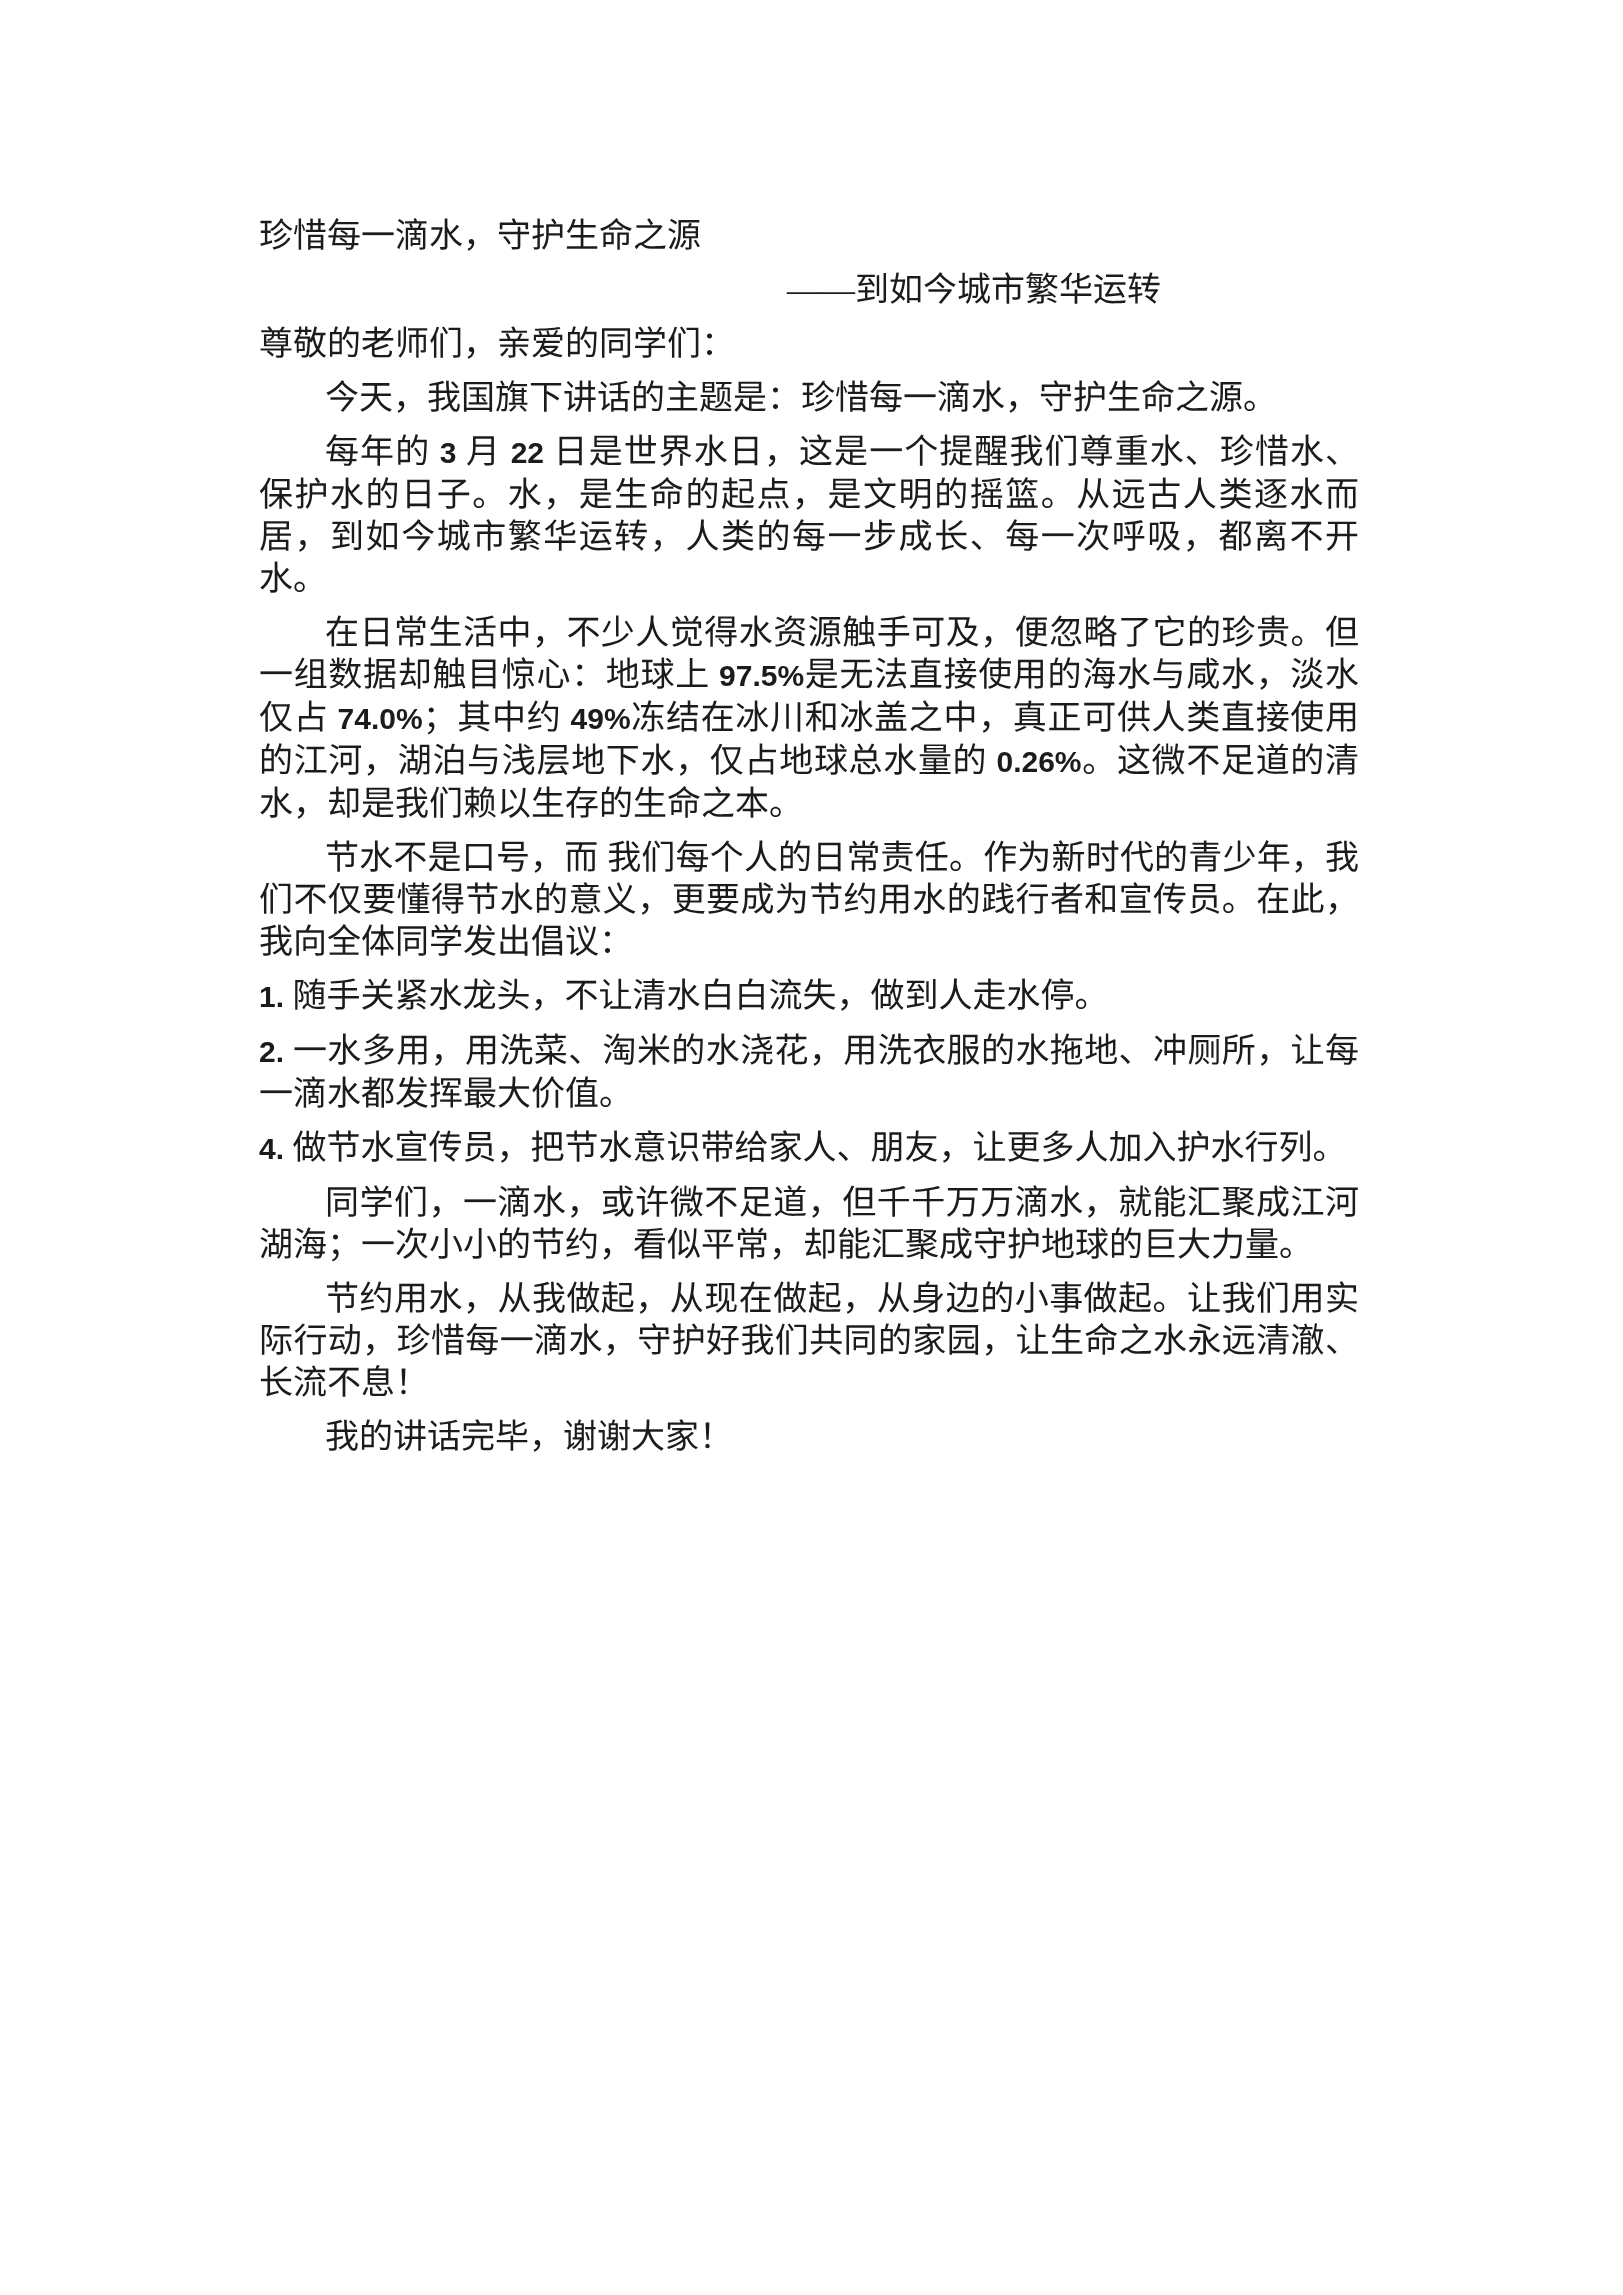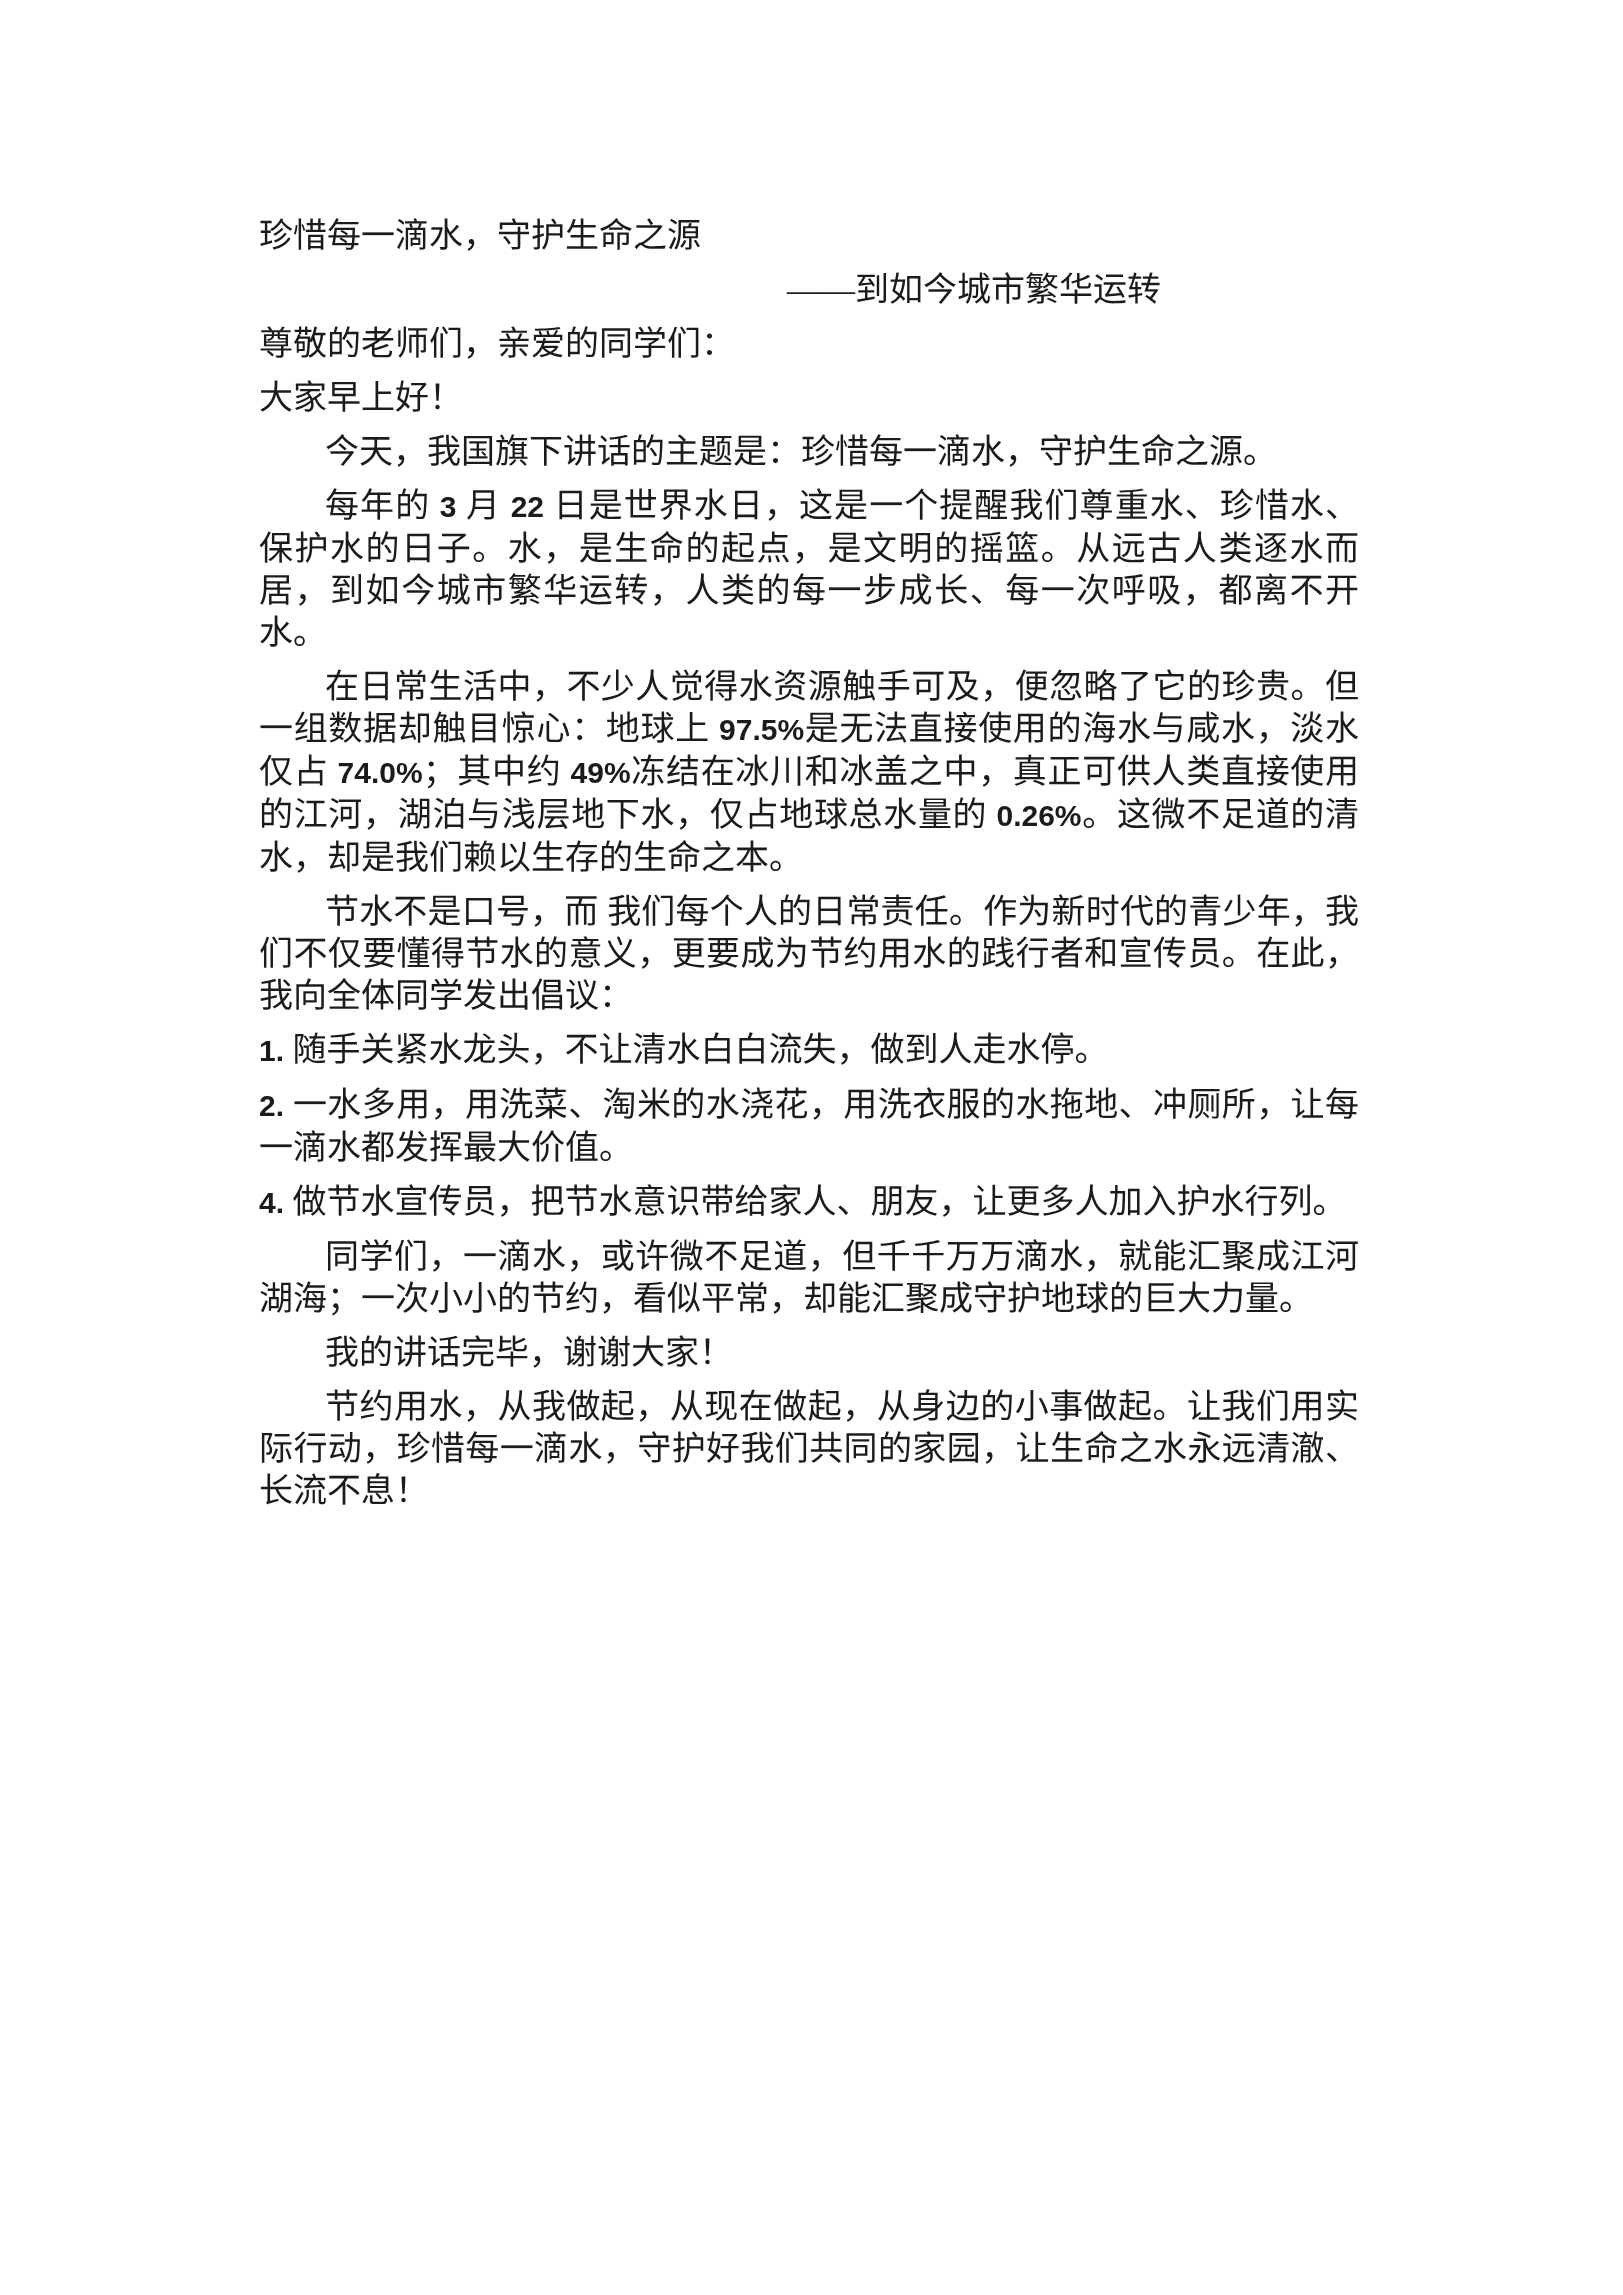--- a/index.html
+++ b/index.html
@@ -59,7 +59,6 @@
 
   <p class="gap">尊敬的老师们，亲爱的同学们：</p>
 
-  <p class="gap">大家早上好！</p>
 
   <p class="indent gap">今天，我国旗下讲话的主题是：珍惜每一滴水，守护生命之源。</p>
 

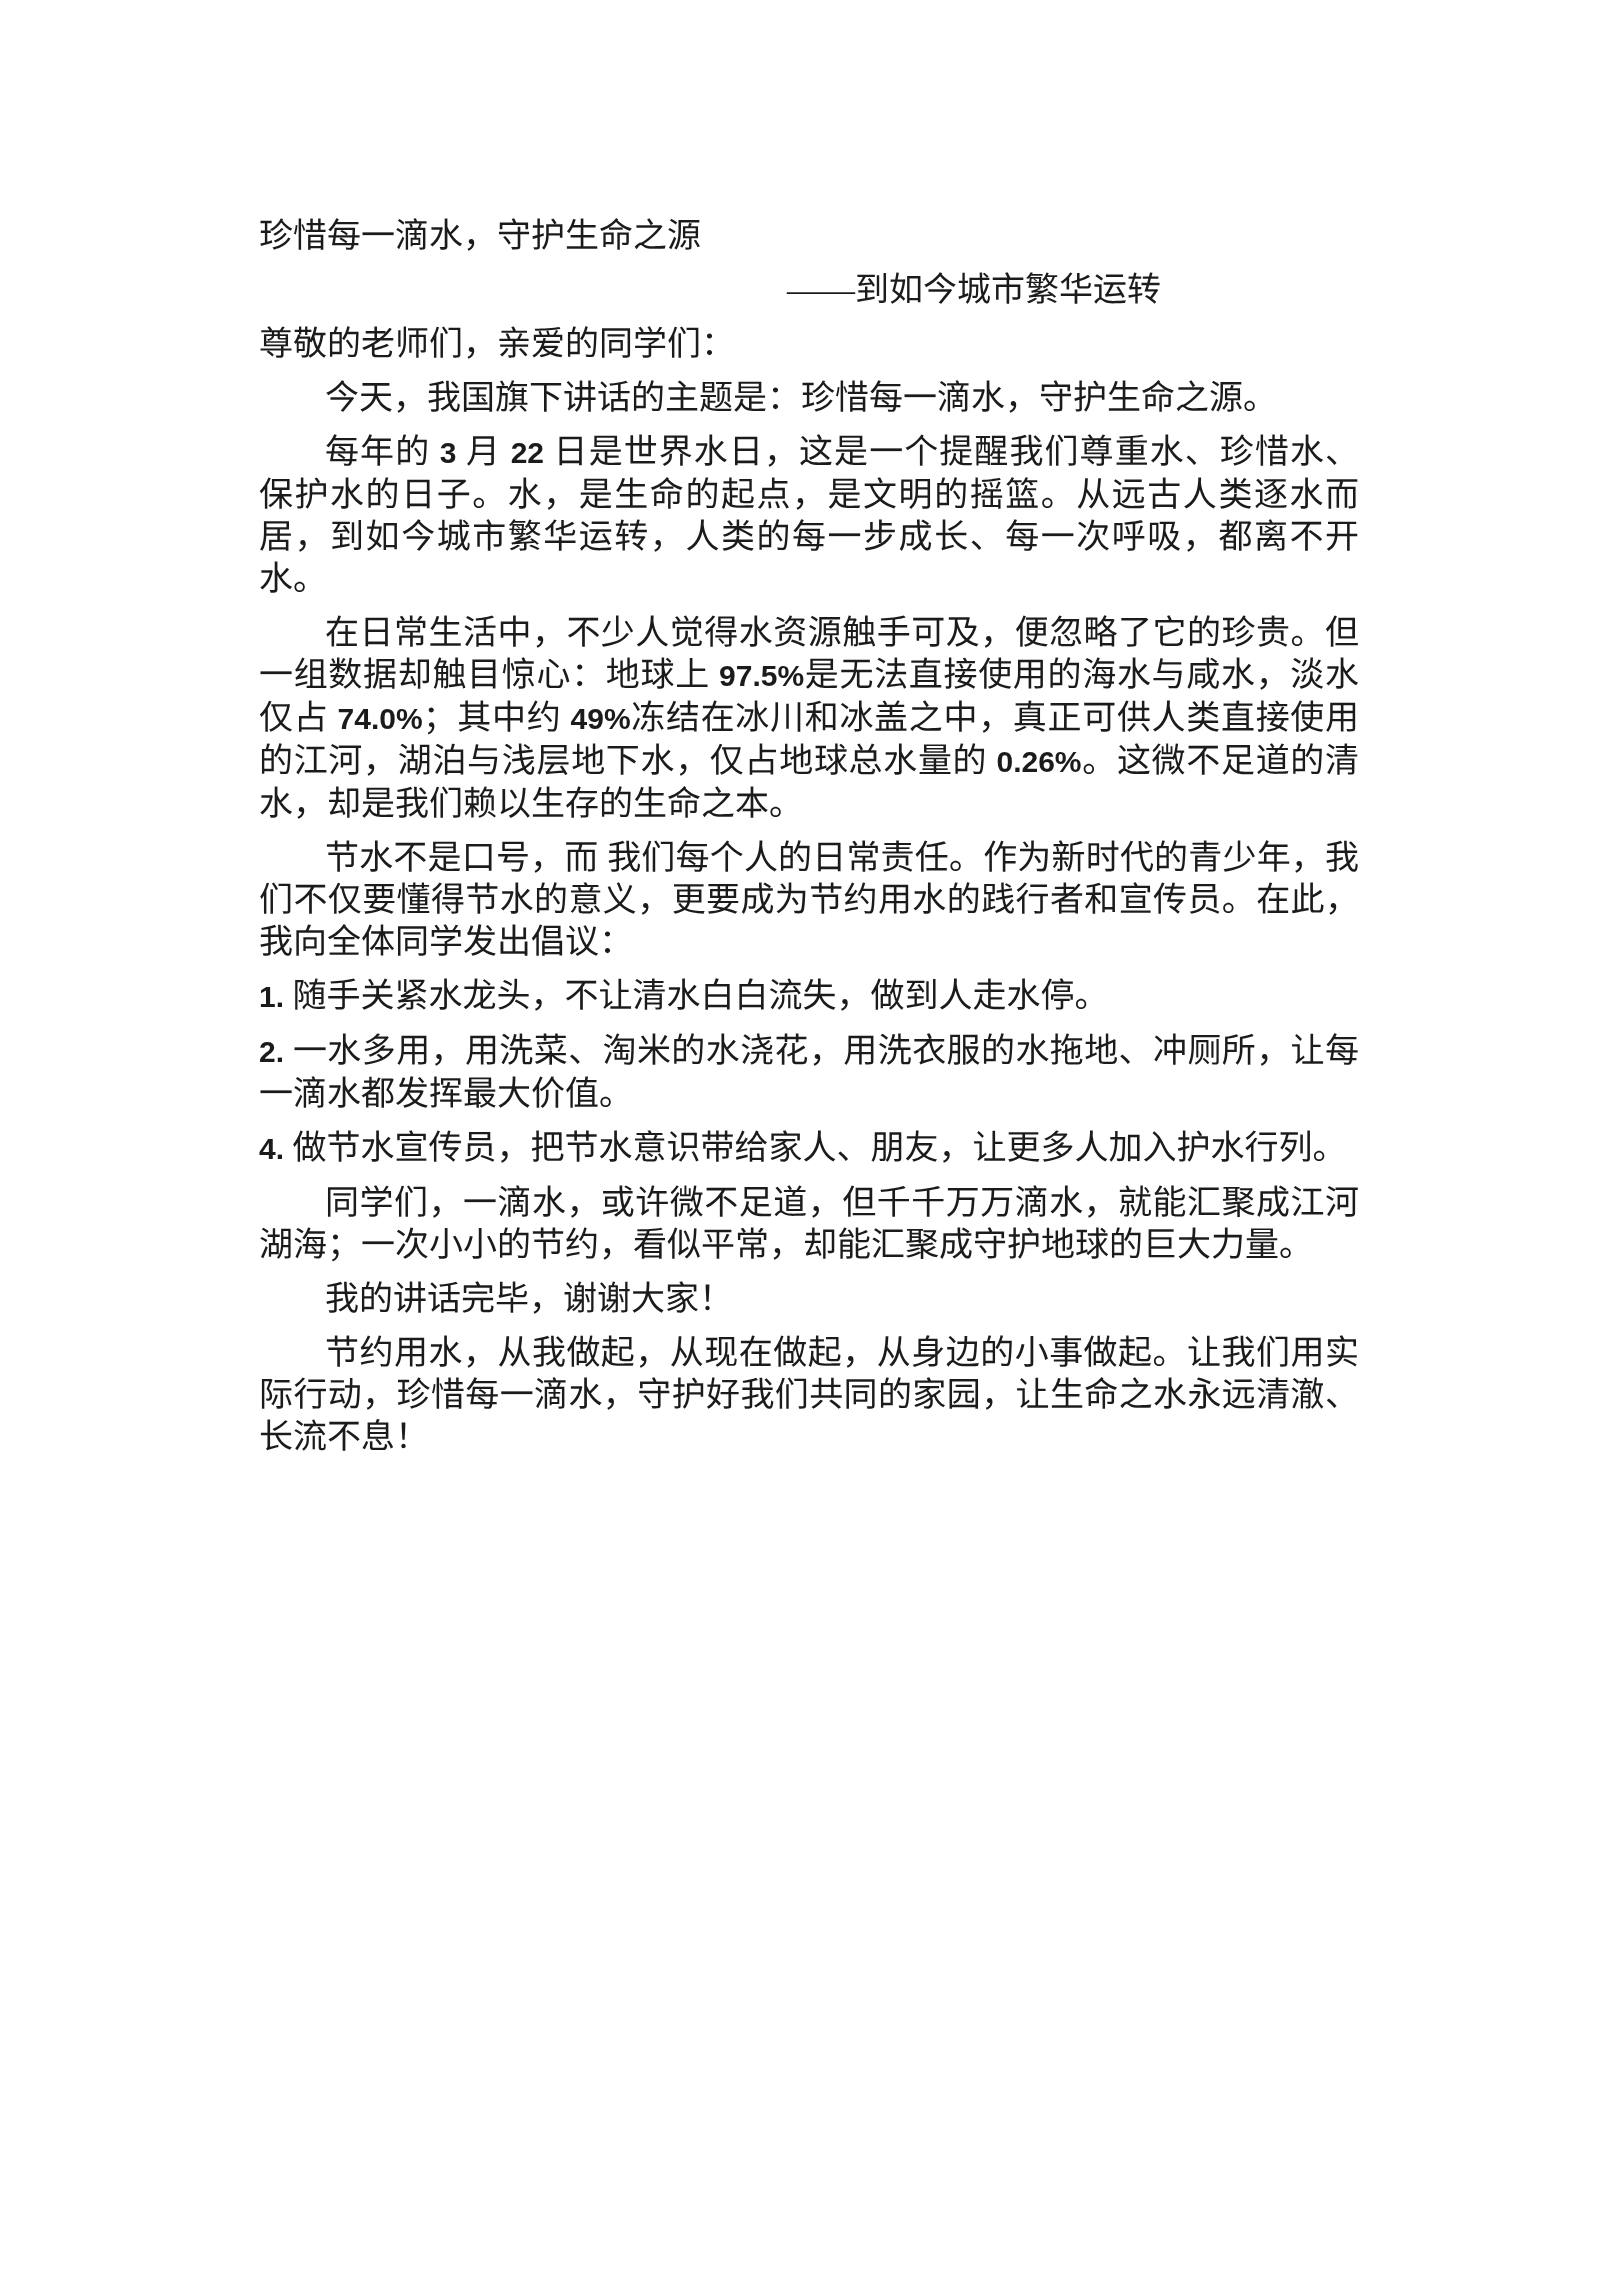--- a/index.html
+++ b/index.html
@@ -77,9 +77,9 @@
 
   <p class="indent gap">同学们，一滴水，或许微不足道，但千千万万滴水，就能汇聚成江河湖海；一次小小的节约，看似平常，却能汇聚成守护地球的巨大力量。</p>
 
+  <p class="indent gap">节约用水，从我做起，从现在做起，从身边的小事做起。让我们用实际行动，珍惜每一滴水，守护好我们共同的家园，让生命之水永远清澈、长流不息！</p>
+
   <p class="indent gap">我的讲话完毕，谢谢大家！</p>
-
-  <p class="indent gap">节约用水，从我做起，从现在做起，从身边的小事做起。让我们用实际行动，珍惜每一滴水，守护好我们共同的家园，让生命之水永远清澈、长流不息！</p>
 
 </div>
 

